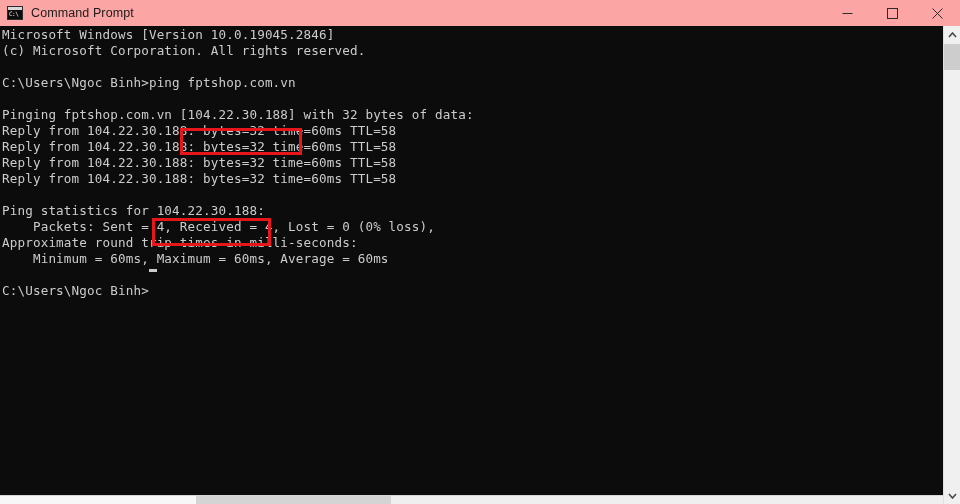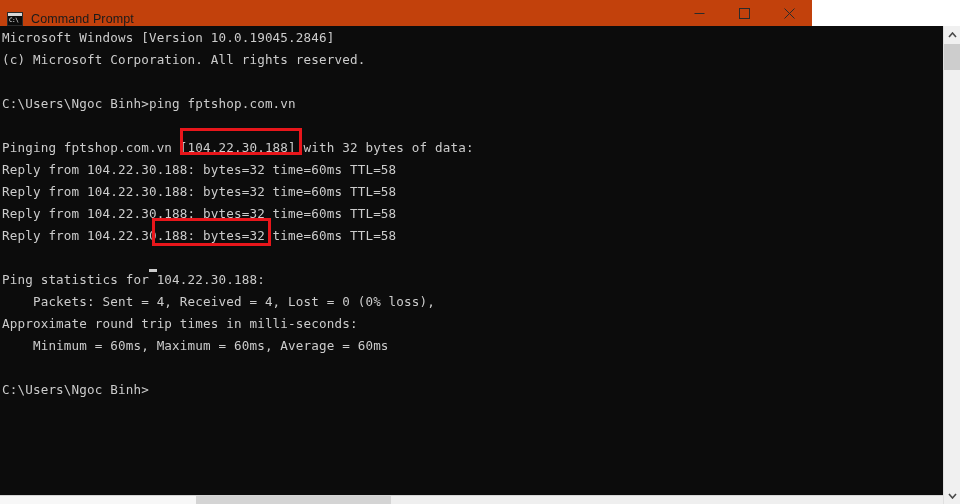--- a/index.html
+++ b/index.html
@@ -27,11 +27,11 @@
   #titlebar {
     position: absolute;
     left: 0; top: 0;
-    width: 812px;
-    height: 26px;
-    background: #c2410c;
-    display: flex;
-    align-items: flex-end;
+    width: 960px;
+    height: 26px;
+    background: #fca5a5;
+    display: flex;
+    align-items: center;
     user-select: none;
   }
   #app-icon {

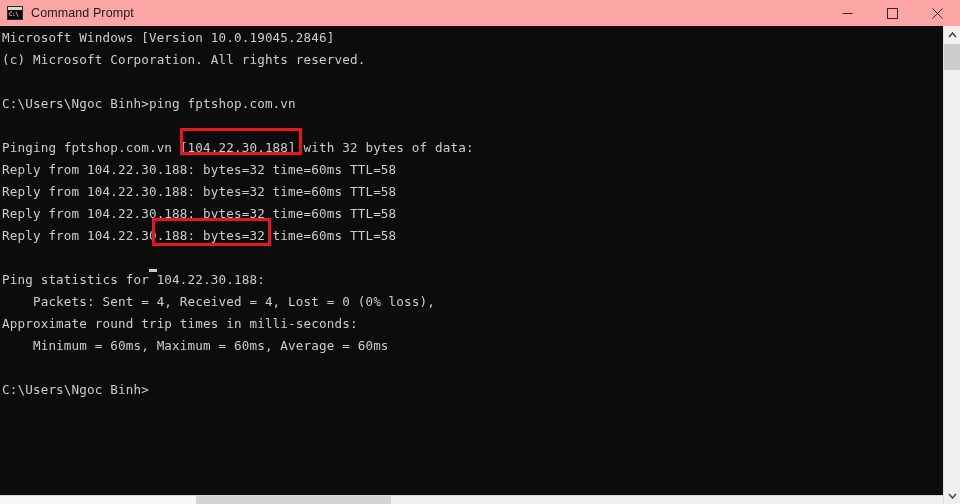--- a/index.html
+++ b/index.html
@@ -104,7 +104,7 @@
     margin: 0;
     font-family: "DejaVu Sans Mono", "Liberation Mono", monospace;
     font-size: 12.6px;
-    line-height: 22px;
+    line-height: 16px;
     color: #cccccc;
     white-space: pre;
     letter-spacing: 0.15px;

